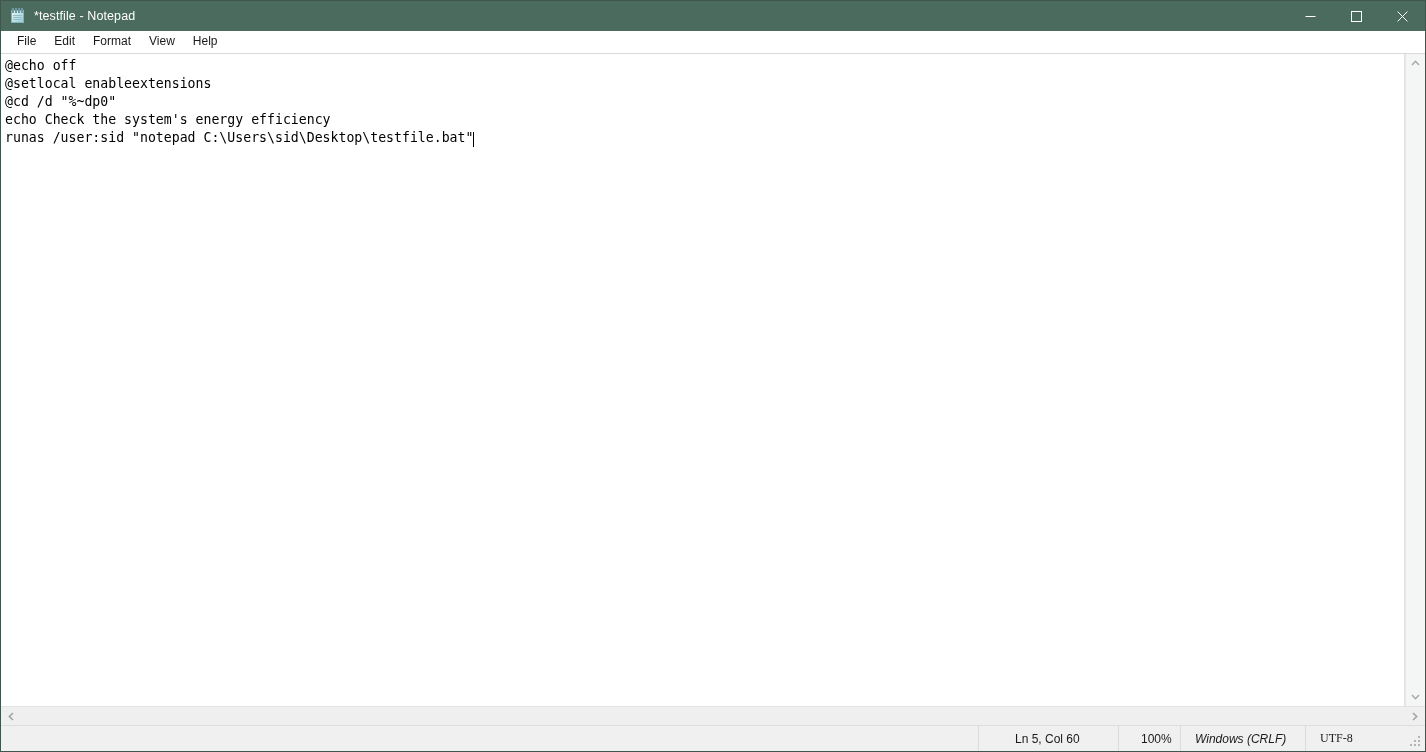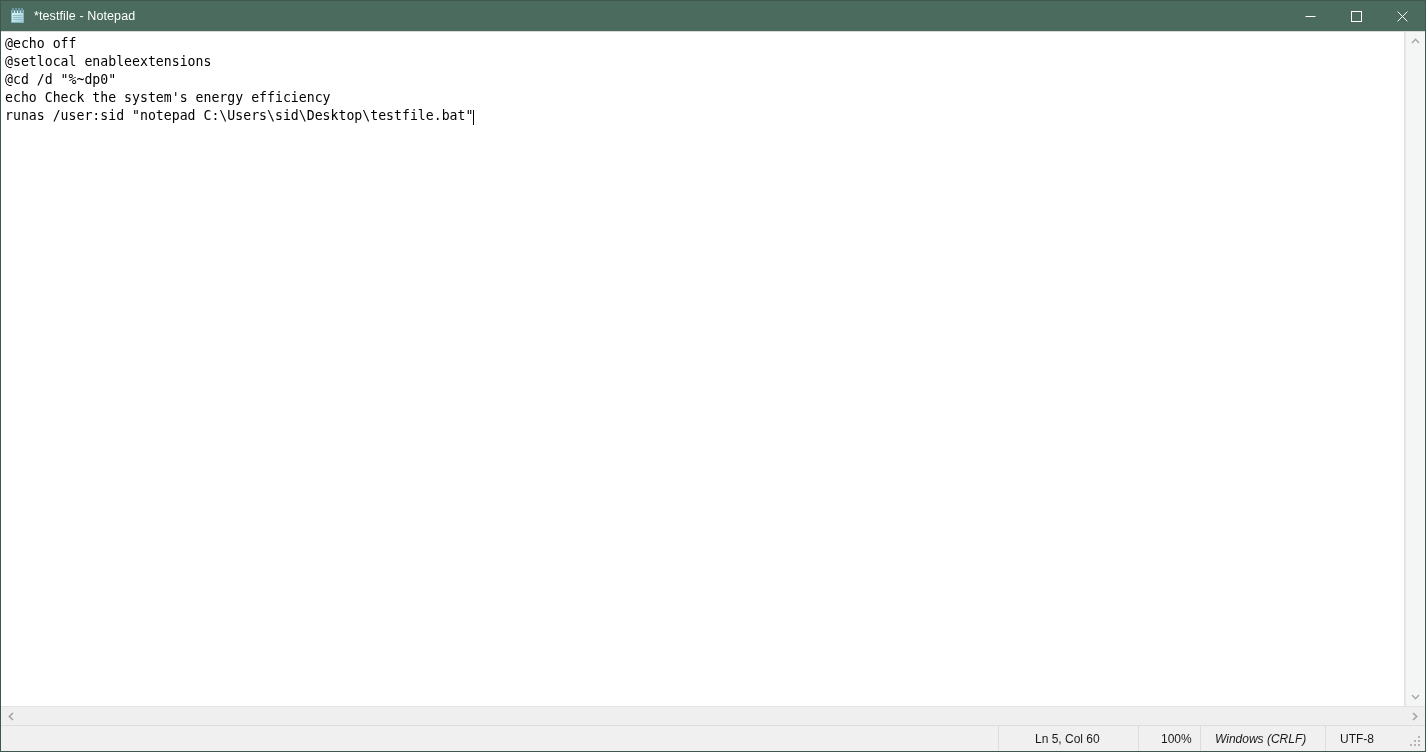--- a/index.html
+++ b/index.html
@@ -294,6 +294,13 @@
     </div>
   </div>
 
+  <div id="menubar">
+    <div class="menu-item">File</div>
+    <div class="menu-item">Edit</div>
+    <div class="menu-item">Format</div>
+    <div class="menu-item">View</div>
+    <div class="menu-item">Help</div>
+  </div>
 
   <div id="body-area">
 

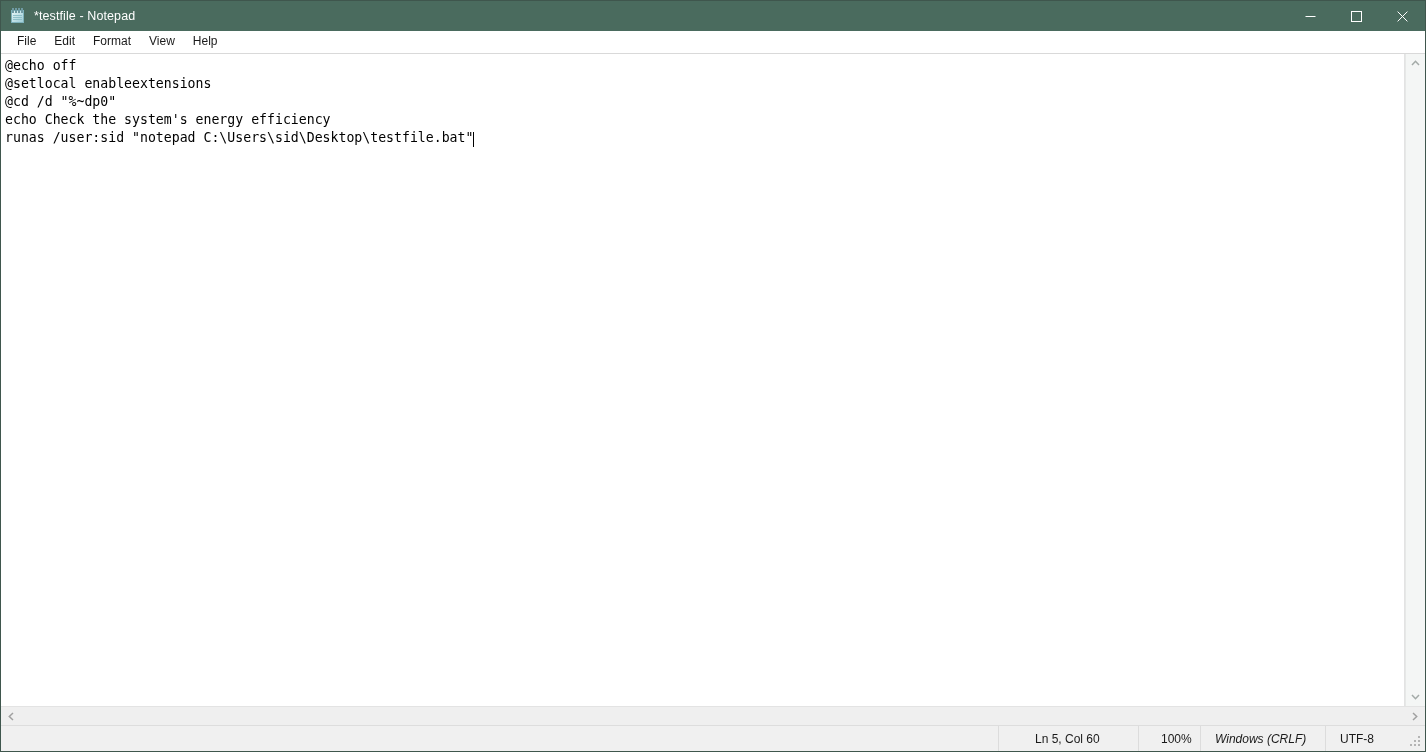--- a/index.html
+++ b/index.html
@@ -233,7 +233,7 @@
   #status-cursor { width: 140px; padding-left: 36px; }
   #status-zoom   { width: 62px; padding-left: 22px; }
   #status-eol    { width: 125px; font-style: italic; }
-  #status-enc    { width: 100px; }
+  #status-enc    { width: 120px; font-family: Liberation Serif, serif; }
 
   #resize-grip {
     position: absolute;

